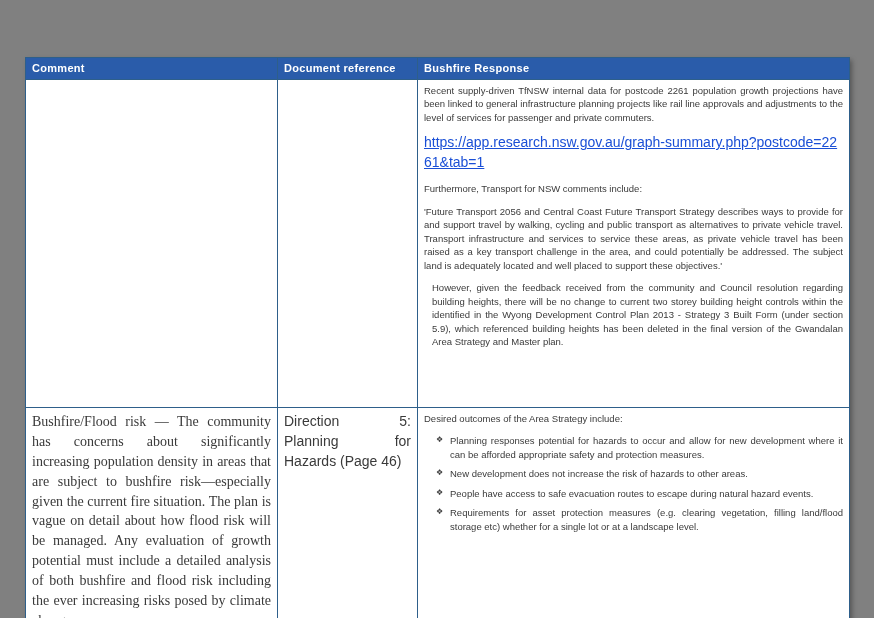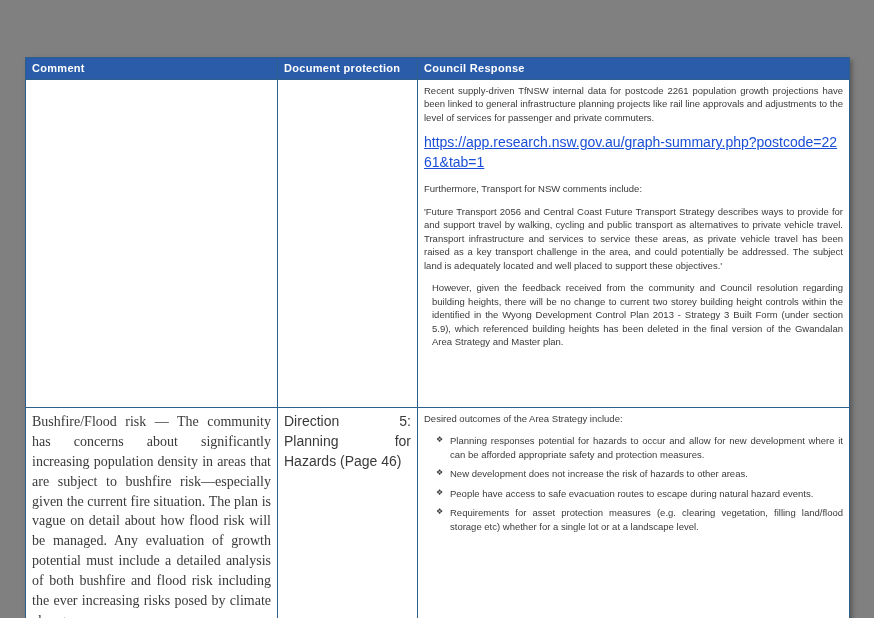--- a/index.html
+++ b/index.html
@@ -102,7 +102,7 @@
     <thead>
       <tr>
         <th>Comment</th>
-        <th>Document protection</th>
+        <th>Document reference</th>
         <th>Council Response</th>
       </tr>
     </thead>

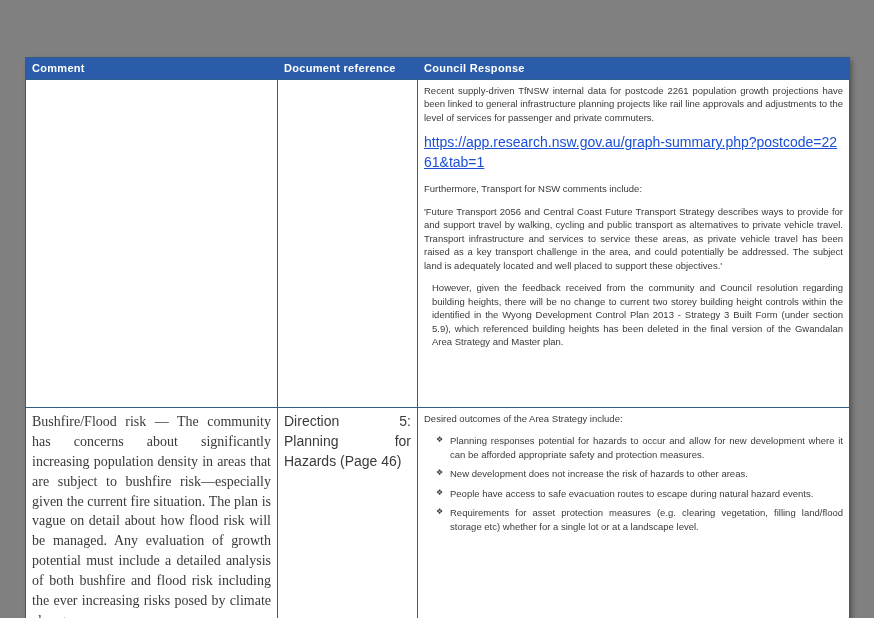--- a/index.html
+++ b/index.html
@@ -103,7 +103,7 @@
       <tr>
         <th>Comment</th>
         <th>Document reference</th>
-        <th>Council Response</th>
+        <th>Bushfire Response</th>
       </tr>
     </thead>
     <tbody>

